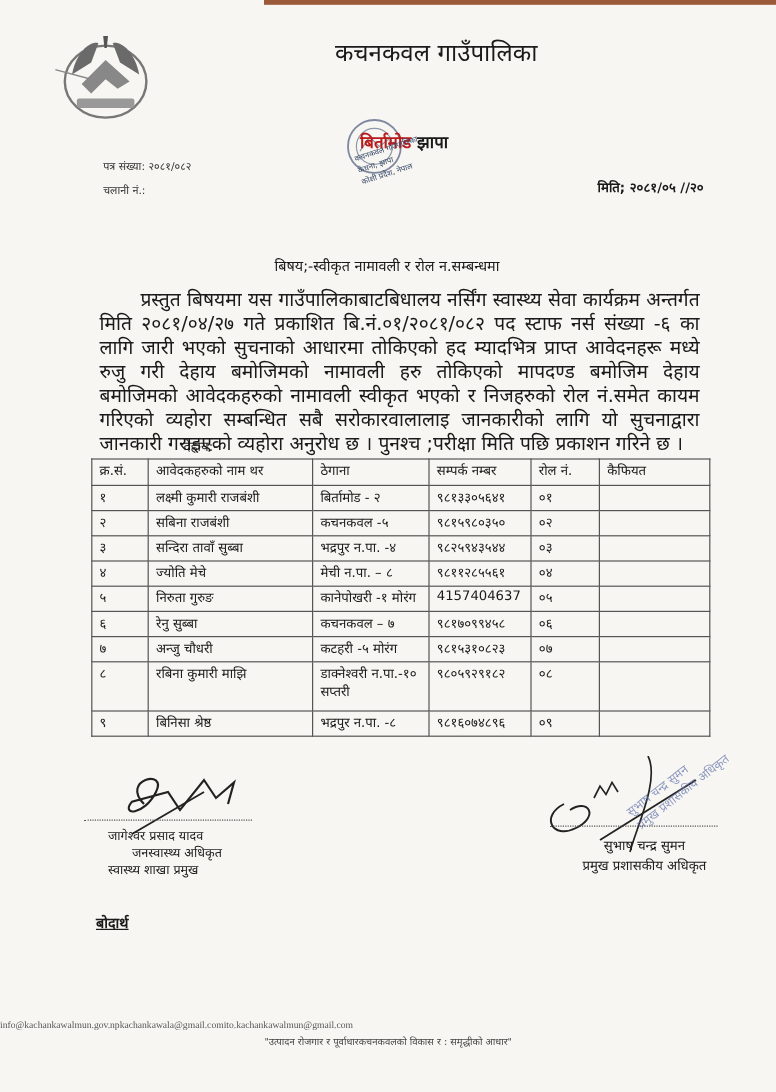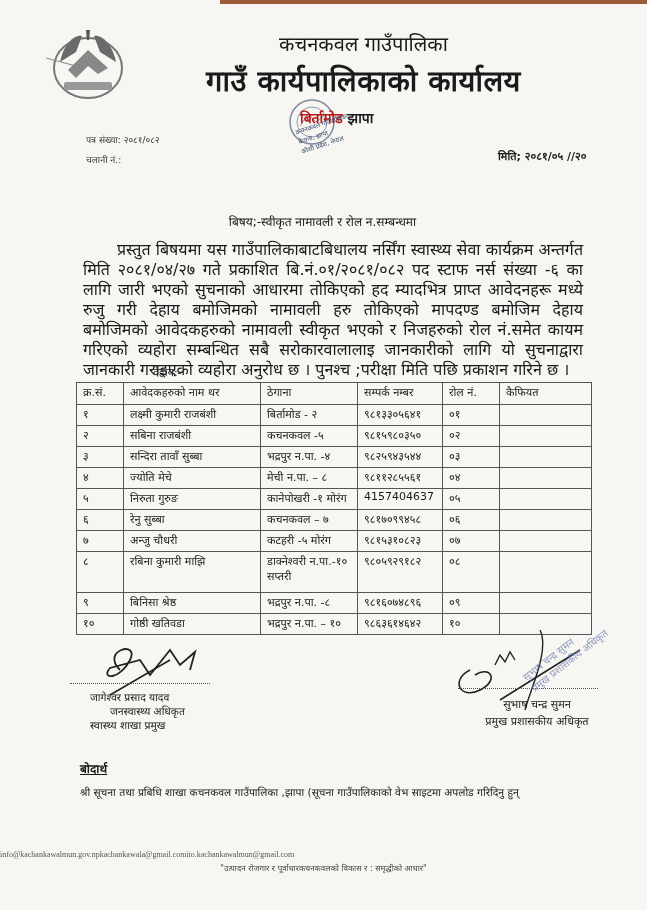--- a/index.html
+++ b/index.html
@@ -125,7 +125,6 @@
   </svg>
 
   <div class="hdr-small">कचनकवल गाउँपालिका</div>
-  <div class="hdr-large">गाउँ कार्यपालिकाको कार्यालय</div>
 
   <svg class="stamp" viewBox="0 0 92 84">
     <circle cx="34" cy="30" r="22" fill="none" stroke="#4a5a7a" stroke-width="1.5" opacity="0.7"></circle>

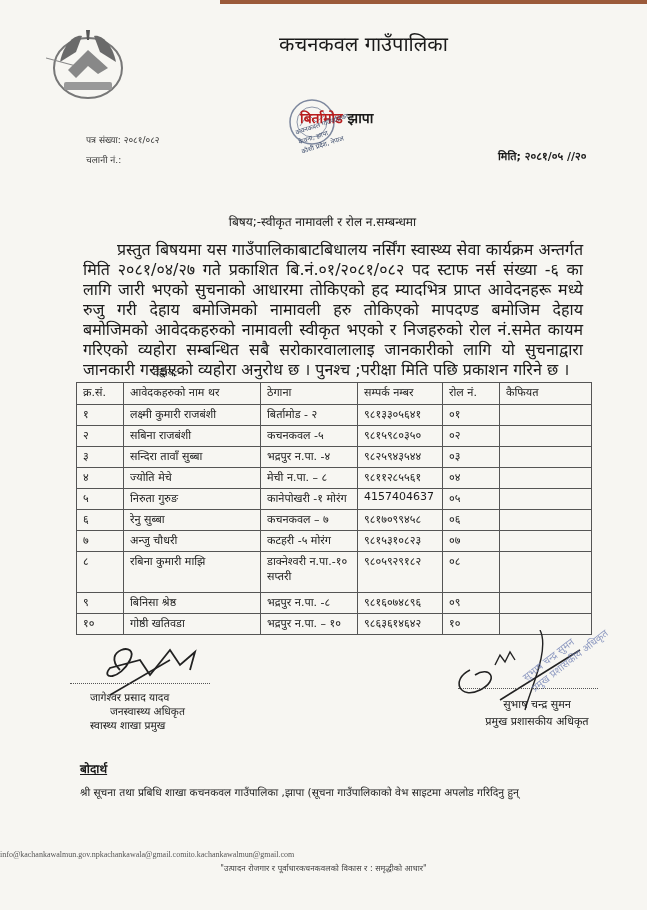--- a/index.html
+++ b/index.html
@@ -242,14 +242,6 @@
         <td>०९</td>
         <td></td>
       </tr>
-      <tr>
-        <td>१०</td>
-        <td>गोष्ठी खतिवडा</td>
-        <td>भद्रपुर न.पा. – १०</td>
-        <td>९८६३६१४६४२</td>
-        <td>१०</td>
-        <td></td>
-      </tr>
     </tbody>
   </table>
 

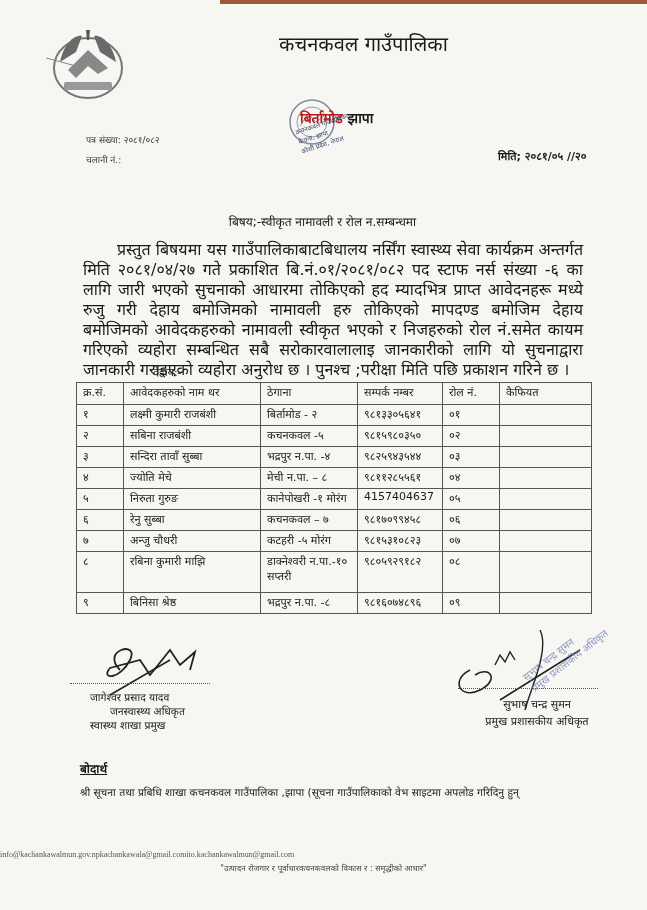--- a/index.html
+++ b/index.html
@@ -273,7 +273,6 @@
   </div>
 
   <div class="bodartha">बोदार्थ</div>
-  <div class="bodartha-line">श्री सूचना तथा प्रबिधि शाखा कचनकवल गाउँपालिका ,झापा (सूचना गाउँपालिकाको वेभ साइटमा अपलोड गरिदिनु हुन्</div>
 
   <div class="footer-email">info@kachankawalmun.gov.npkachankawala@gmail.comito.kachankawalmun@gmail.com</div>
   <div class="footer-slogan">"उत्पादन रोजगार र पूर्वाधारकचनकवलको विकास र : समृद्धीको आधार"</div>

